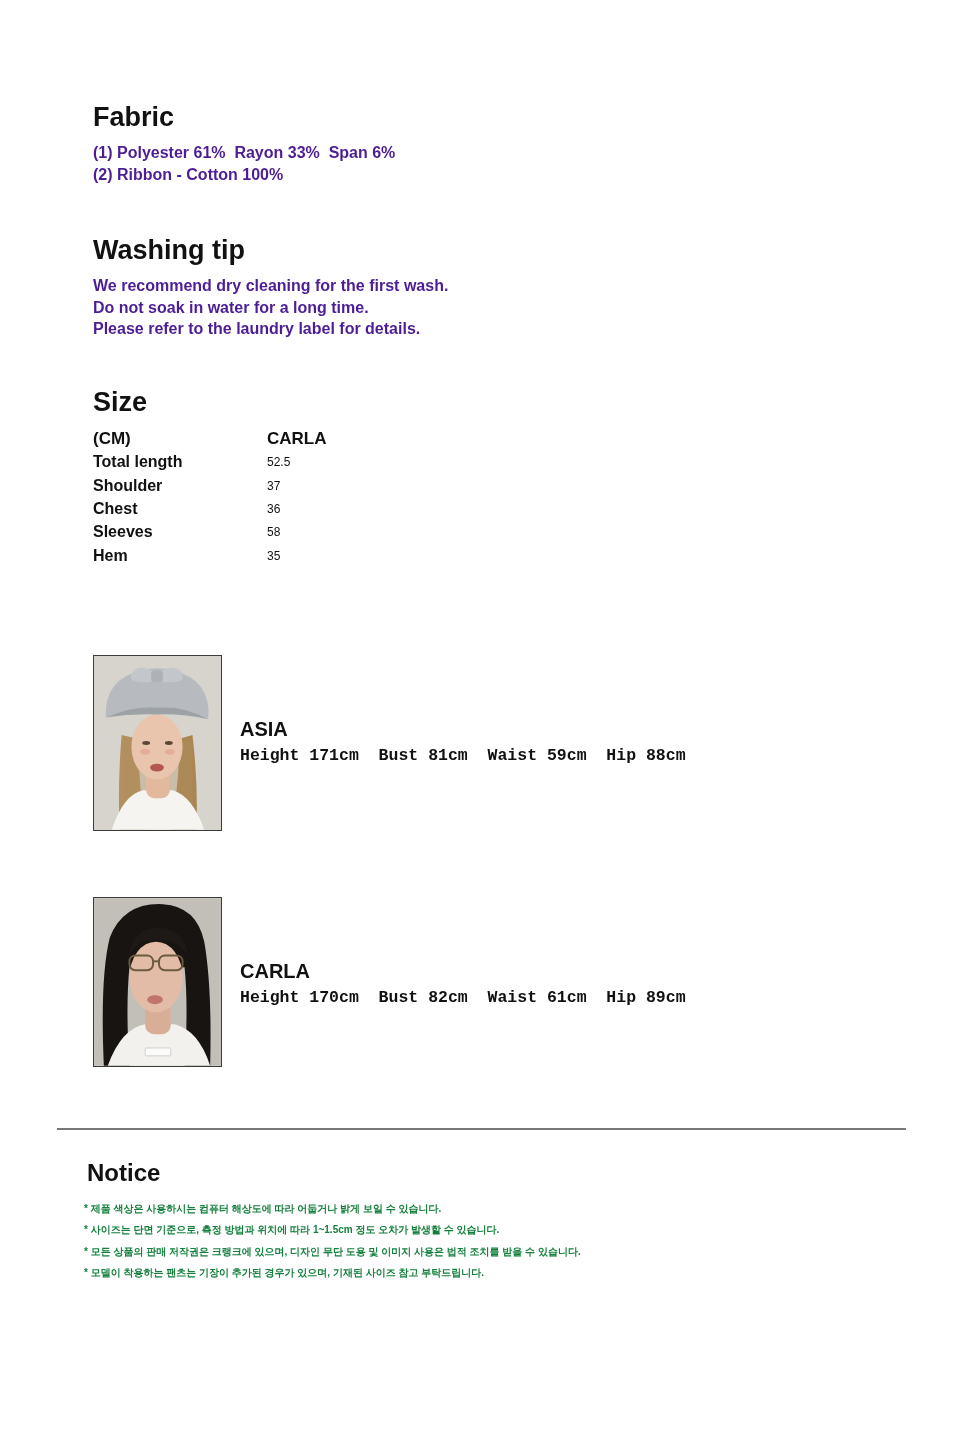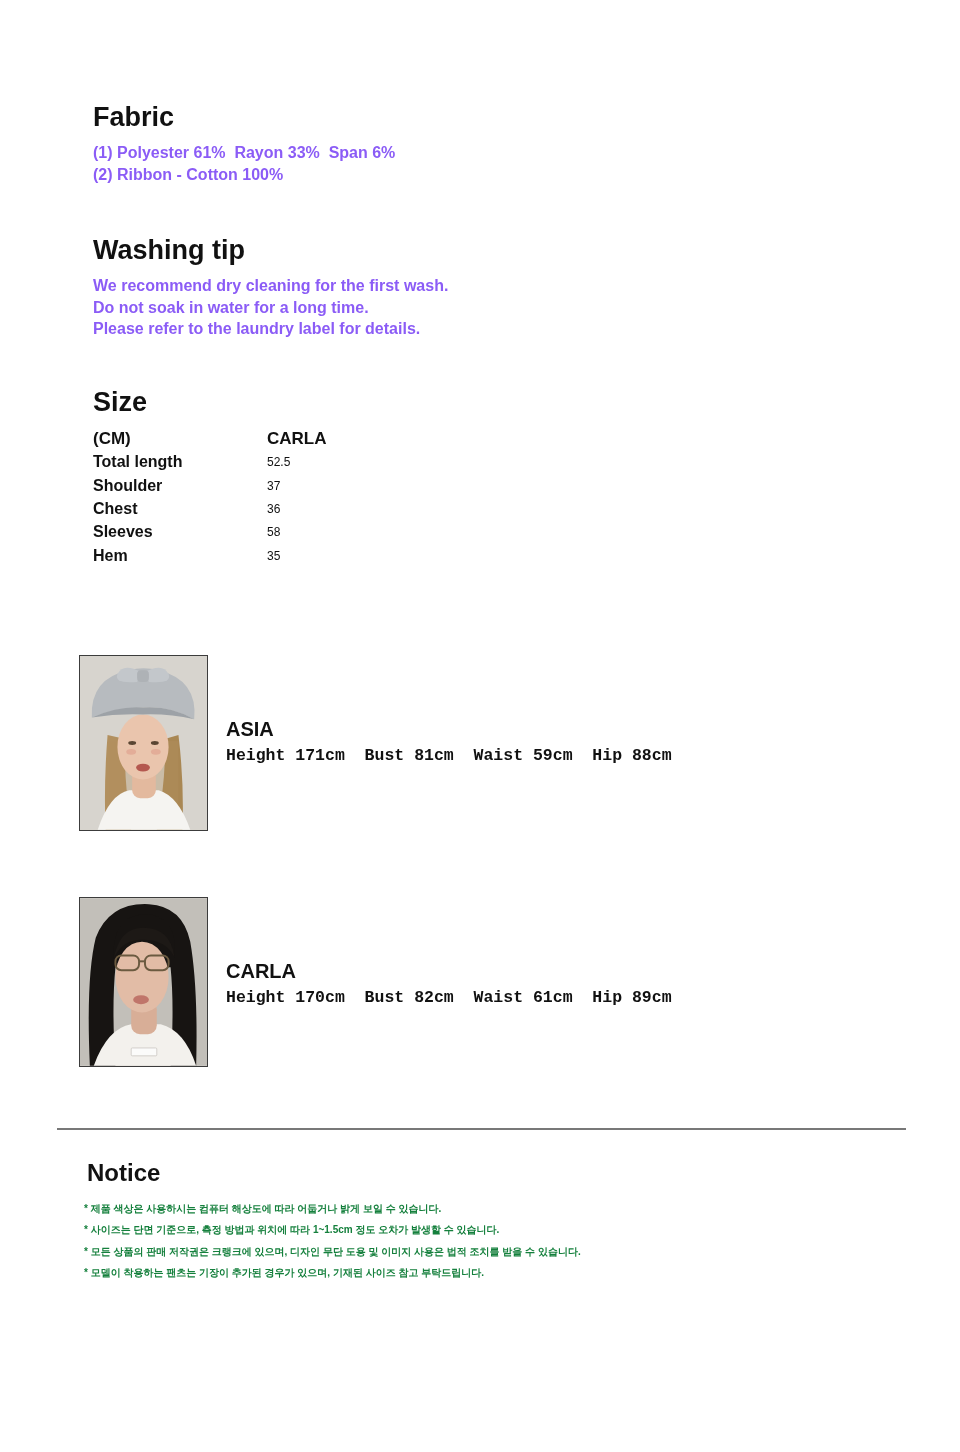--- a/index.html
+++ b/index.html
@@ -29,7 +29,7 @@
     font-size: 16px;
     font-weight: 600;
     line-height: 21.5px;
-    color: #8b5cf6;
+    color: #4c1d95;
     white-space: pre-wrap;
   }
 

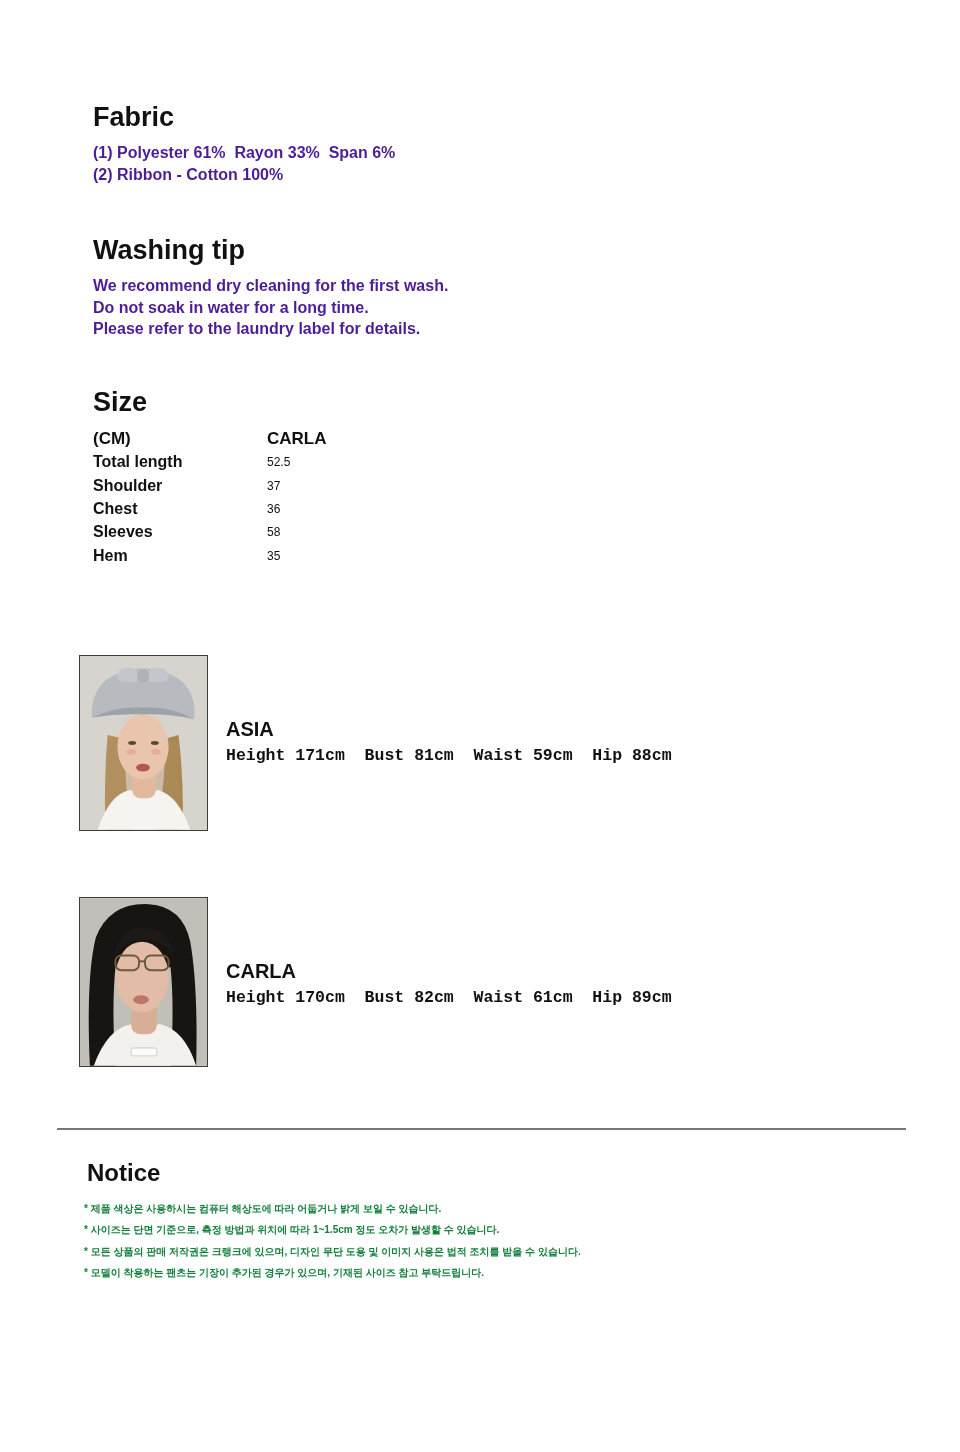--- a/index.html
+++ b/index.html
@@ -48,7 +48,7 @@
   .size-row.header .c-value { font-size: 17px; font-weight: 700; }
 
   
-  .model { position: absolute; left: 79px; }
+  .model { position: absolute; left: 93px; }
   .model-asia { top: 655px; }
   .model-carla { top: 897px; }
   .photo-frame {

